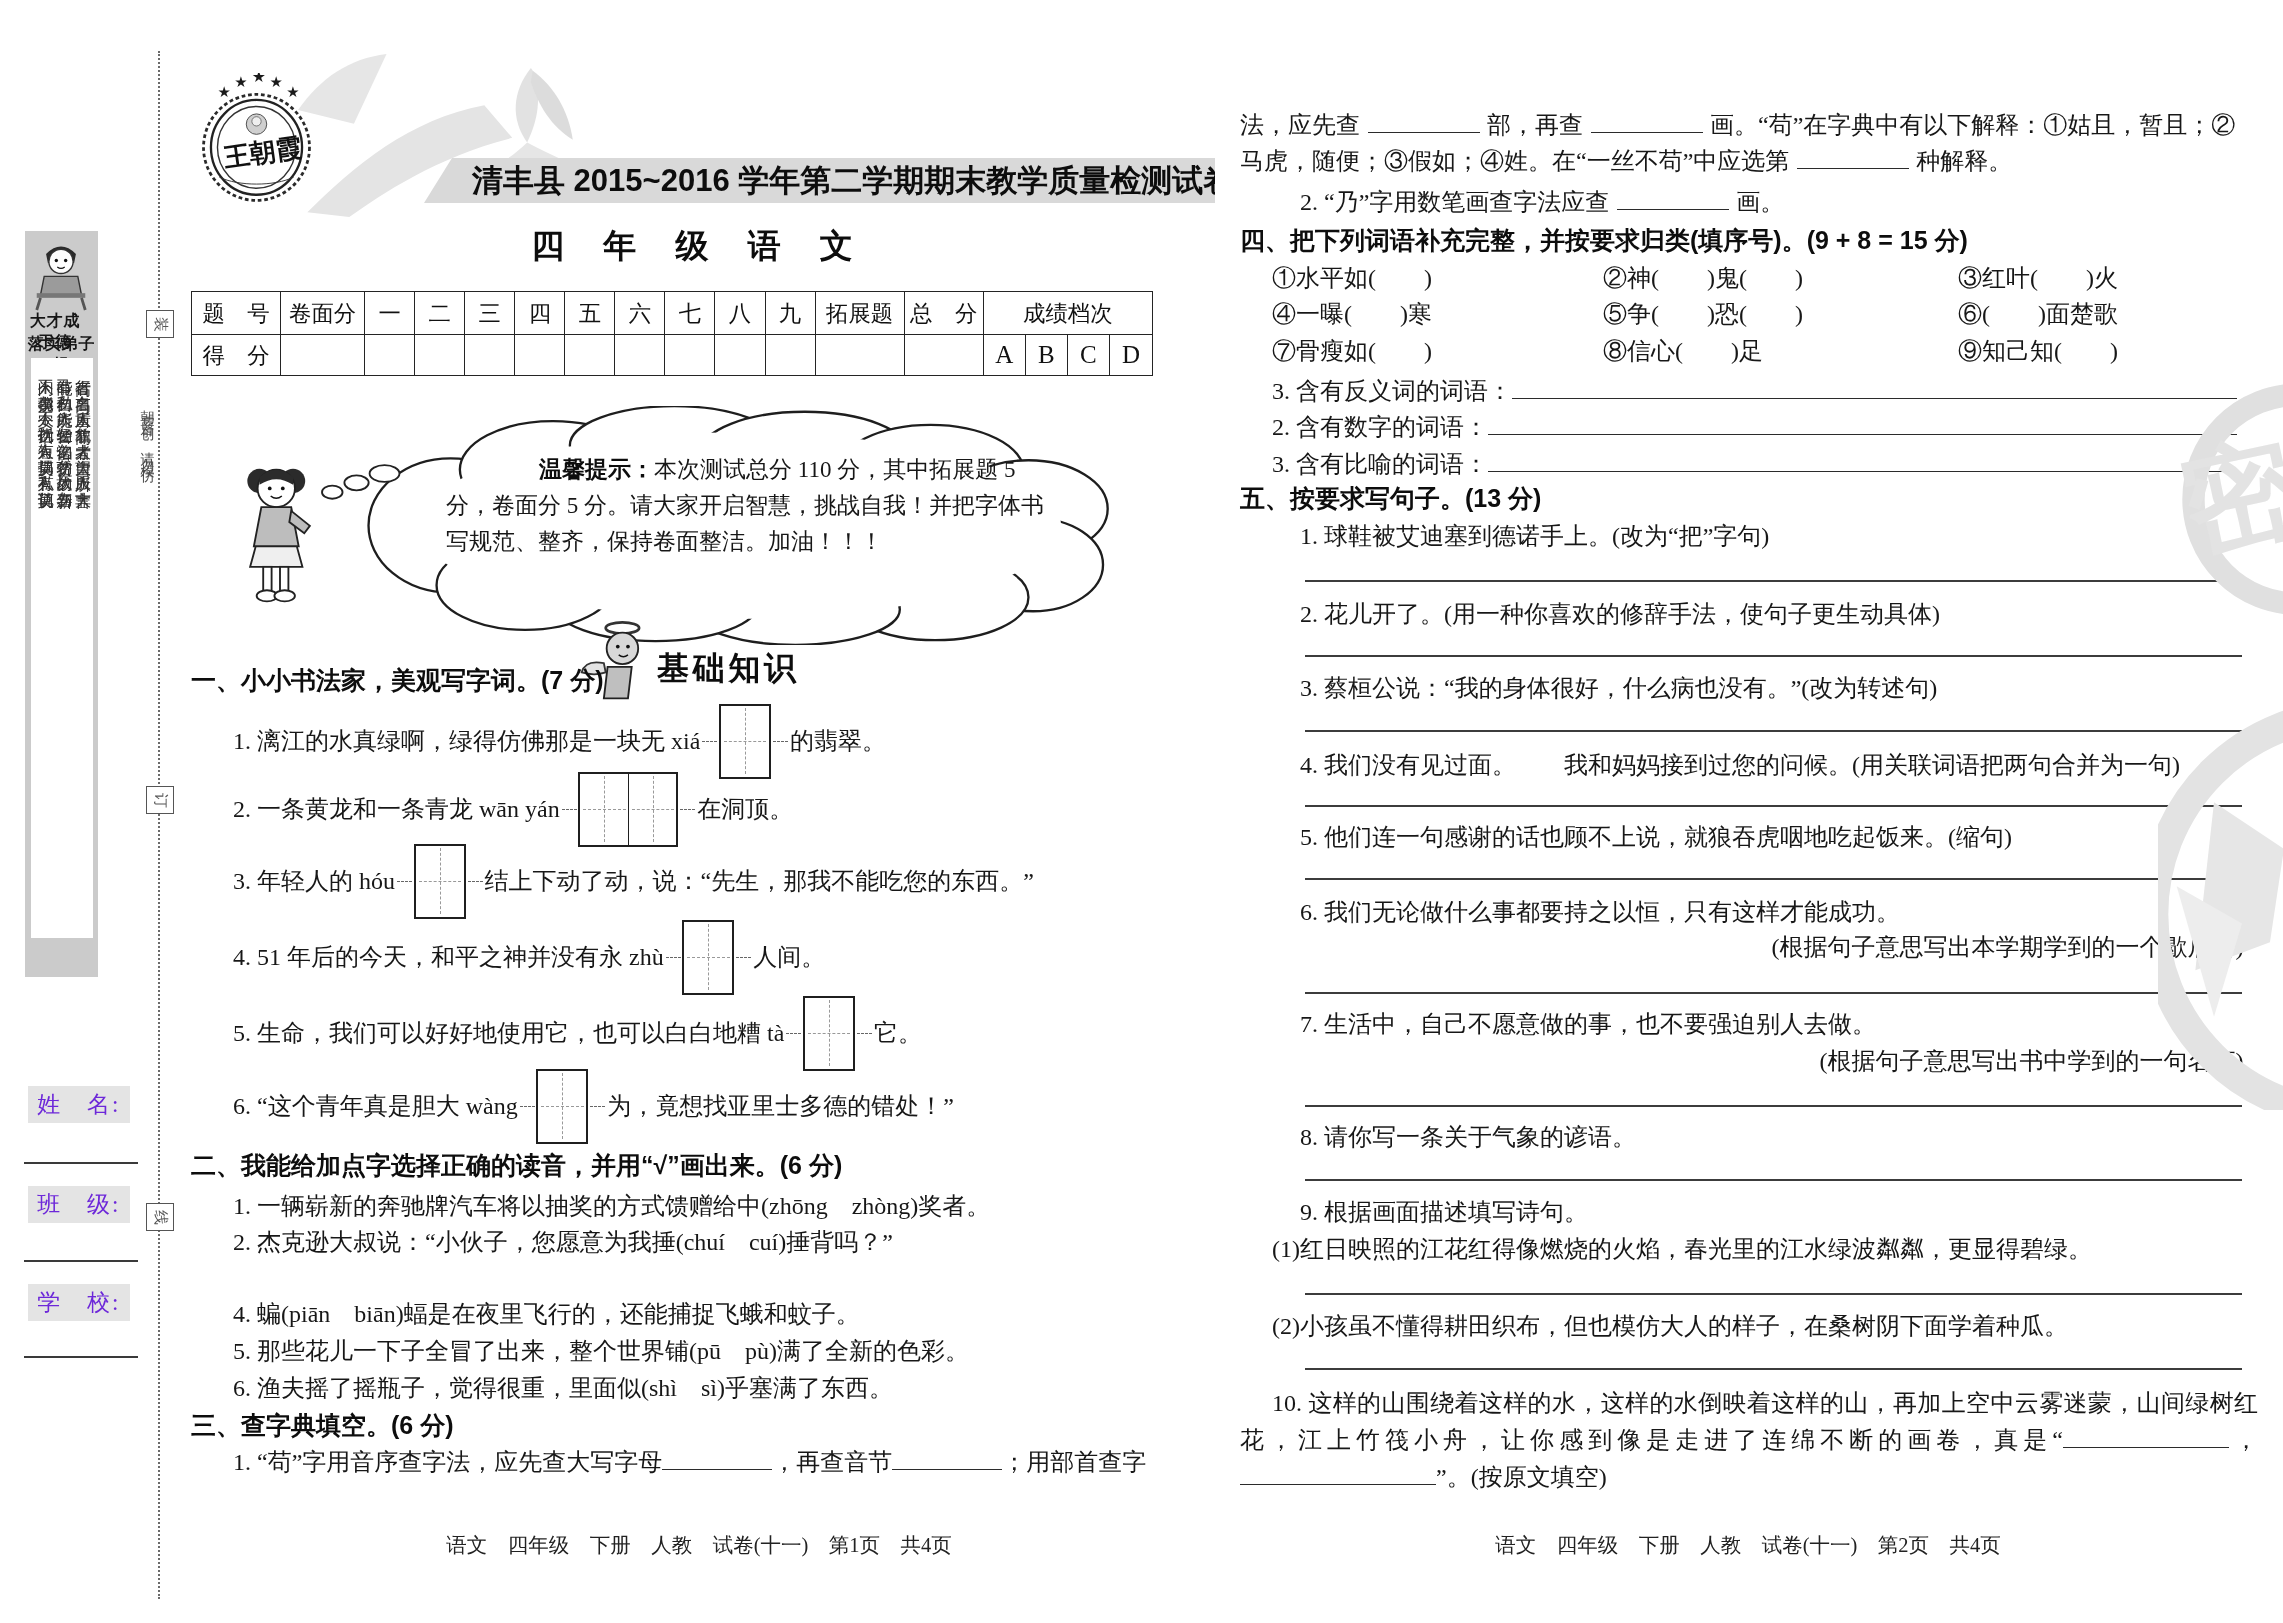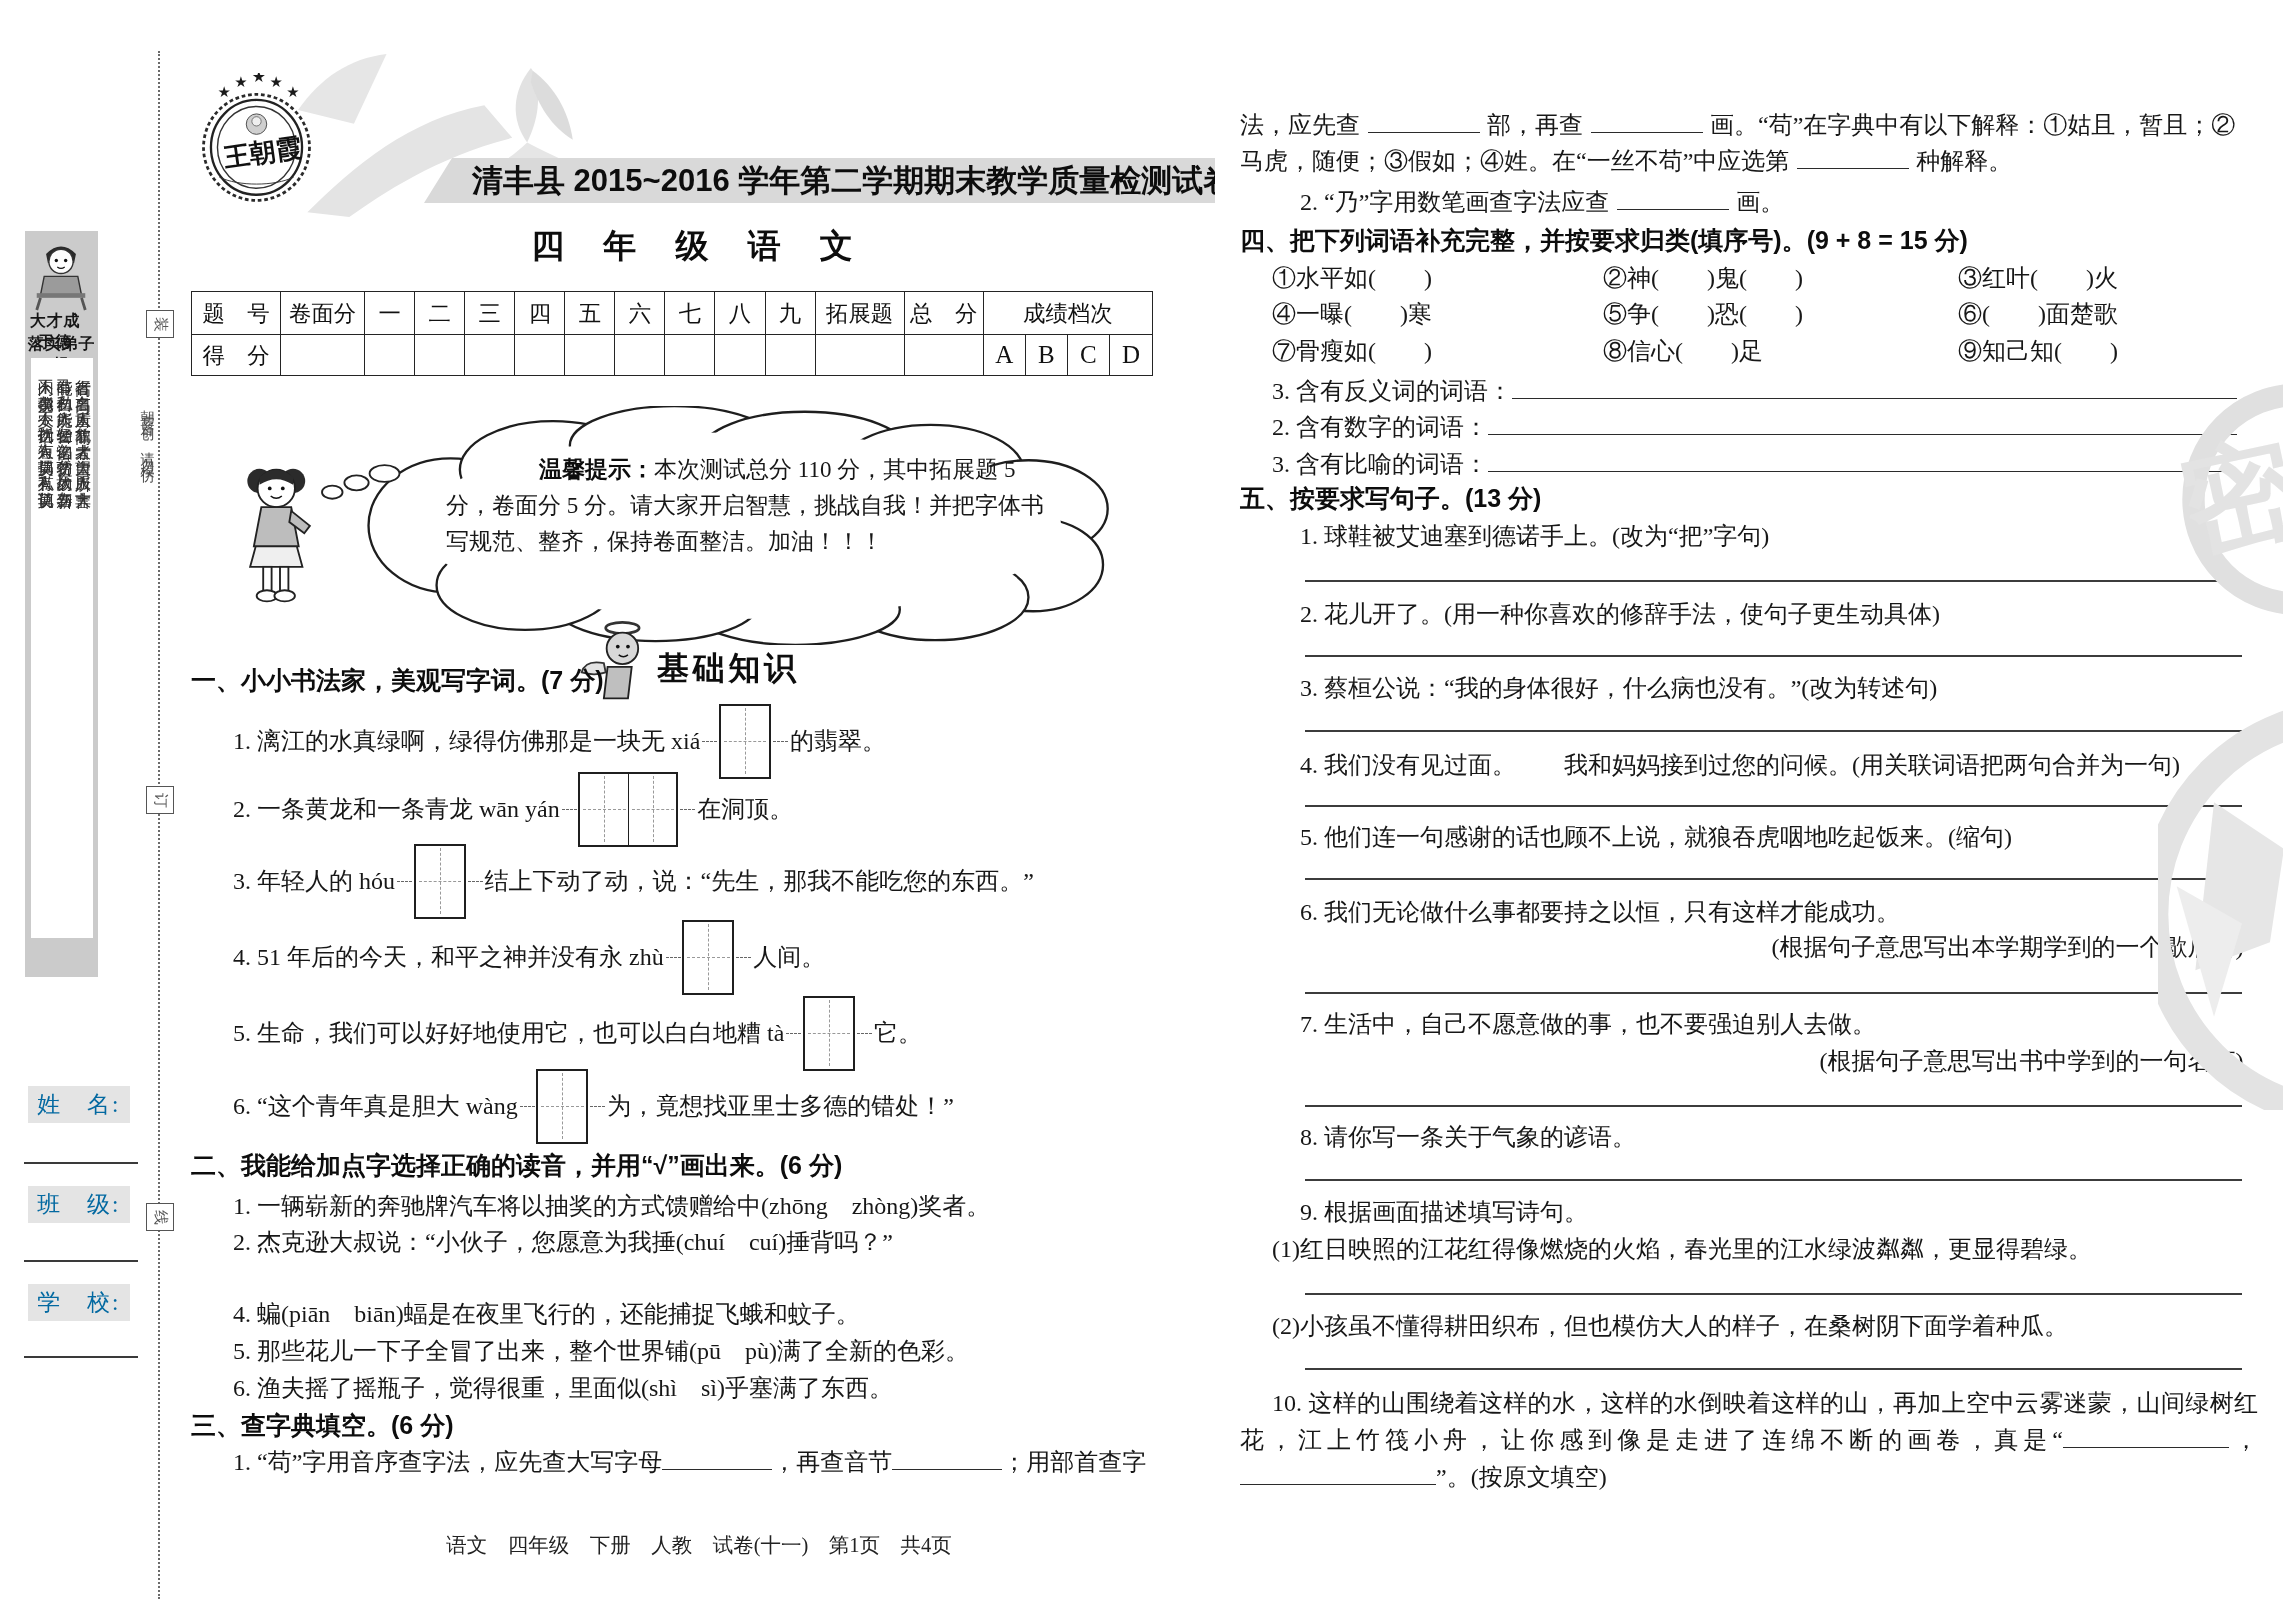--- a/index.html
+++ b/index.html
@@ -30,7 +30,7 @@
   .verse-box{background:#fff;display:flex;justify-content:space-between;padding:9.3px 5.6px}
   .vcol{display:flex;flex-direction:column;align-items:center;font-size:16px;line-height:18.6px;color:#2e2e2e}
   .vgroup{display:flex;flex-direction:column;align-items:center;margin-bottom:16px}
-  .fieldlabel{background:#e4e4e4;color:#0369a1;font-size:23px;padding:2.8px 9.3px;display:inline-block;letter-spacing:1.9px}
+  .fieldlabel{background:#e4e4e4;color:#6d28d9;font-size:23px;padding:2.8px 9.3px;display:inline-block;letter-spacing:1.9px}
   .fieldline{position:absolute;border-top:2.3px solid #3a3a3a;width:114px;height:0}
   .vnote{writing-mode:vertical-rl;font-size:14px;letter-spacing:5.6px;color:#4a4a4a}
   .bindbox{position:absolute;width:28px;height:28px;border:1.9px solid #555;display:flex;align-items:center;justify-content:center;

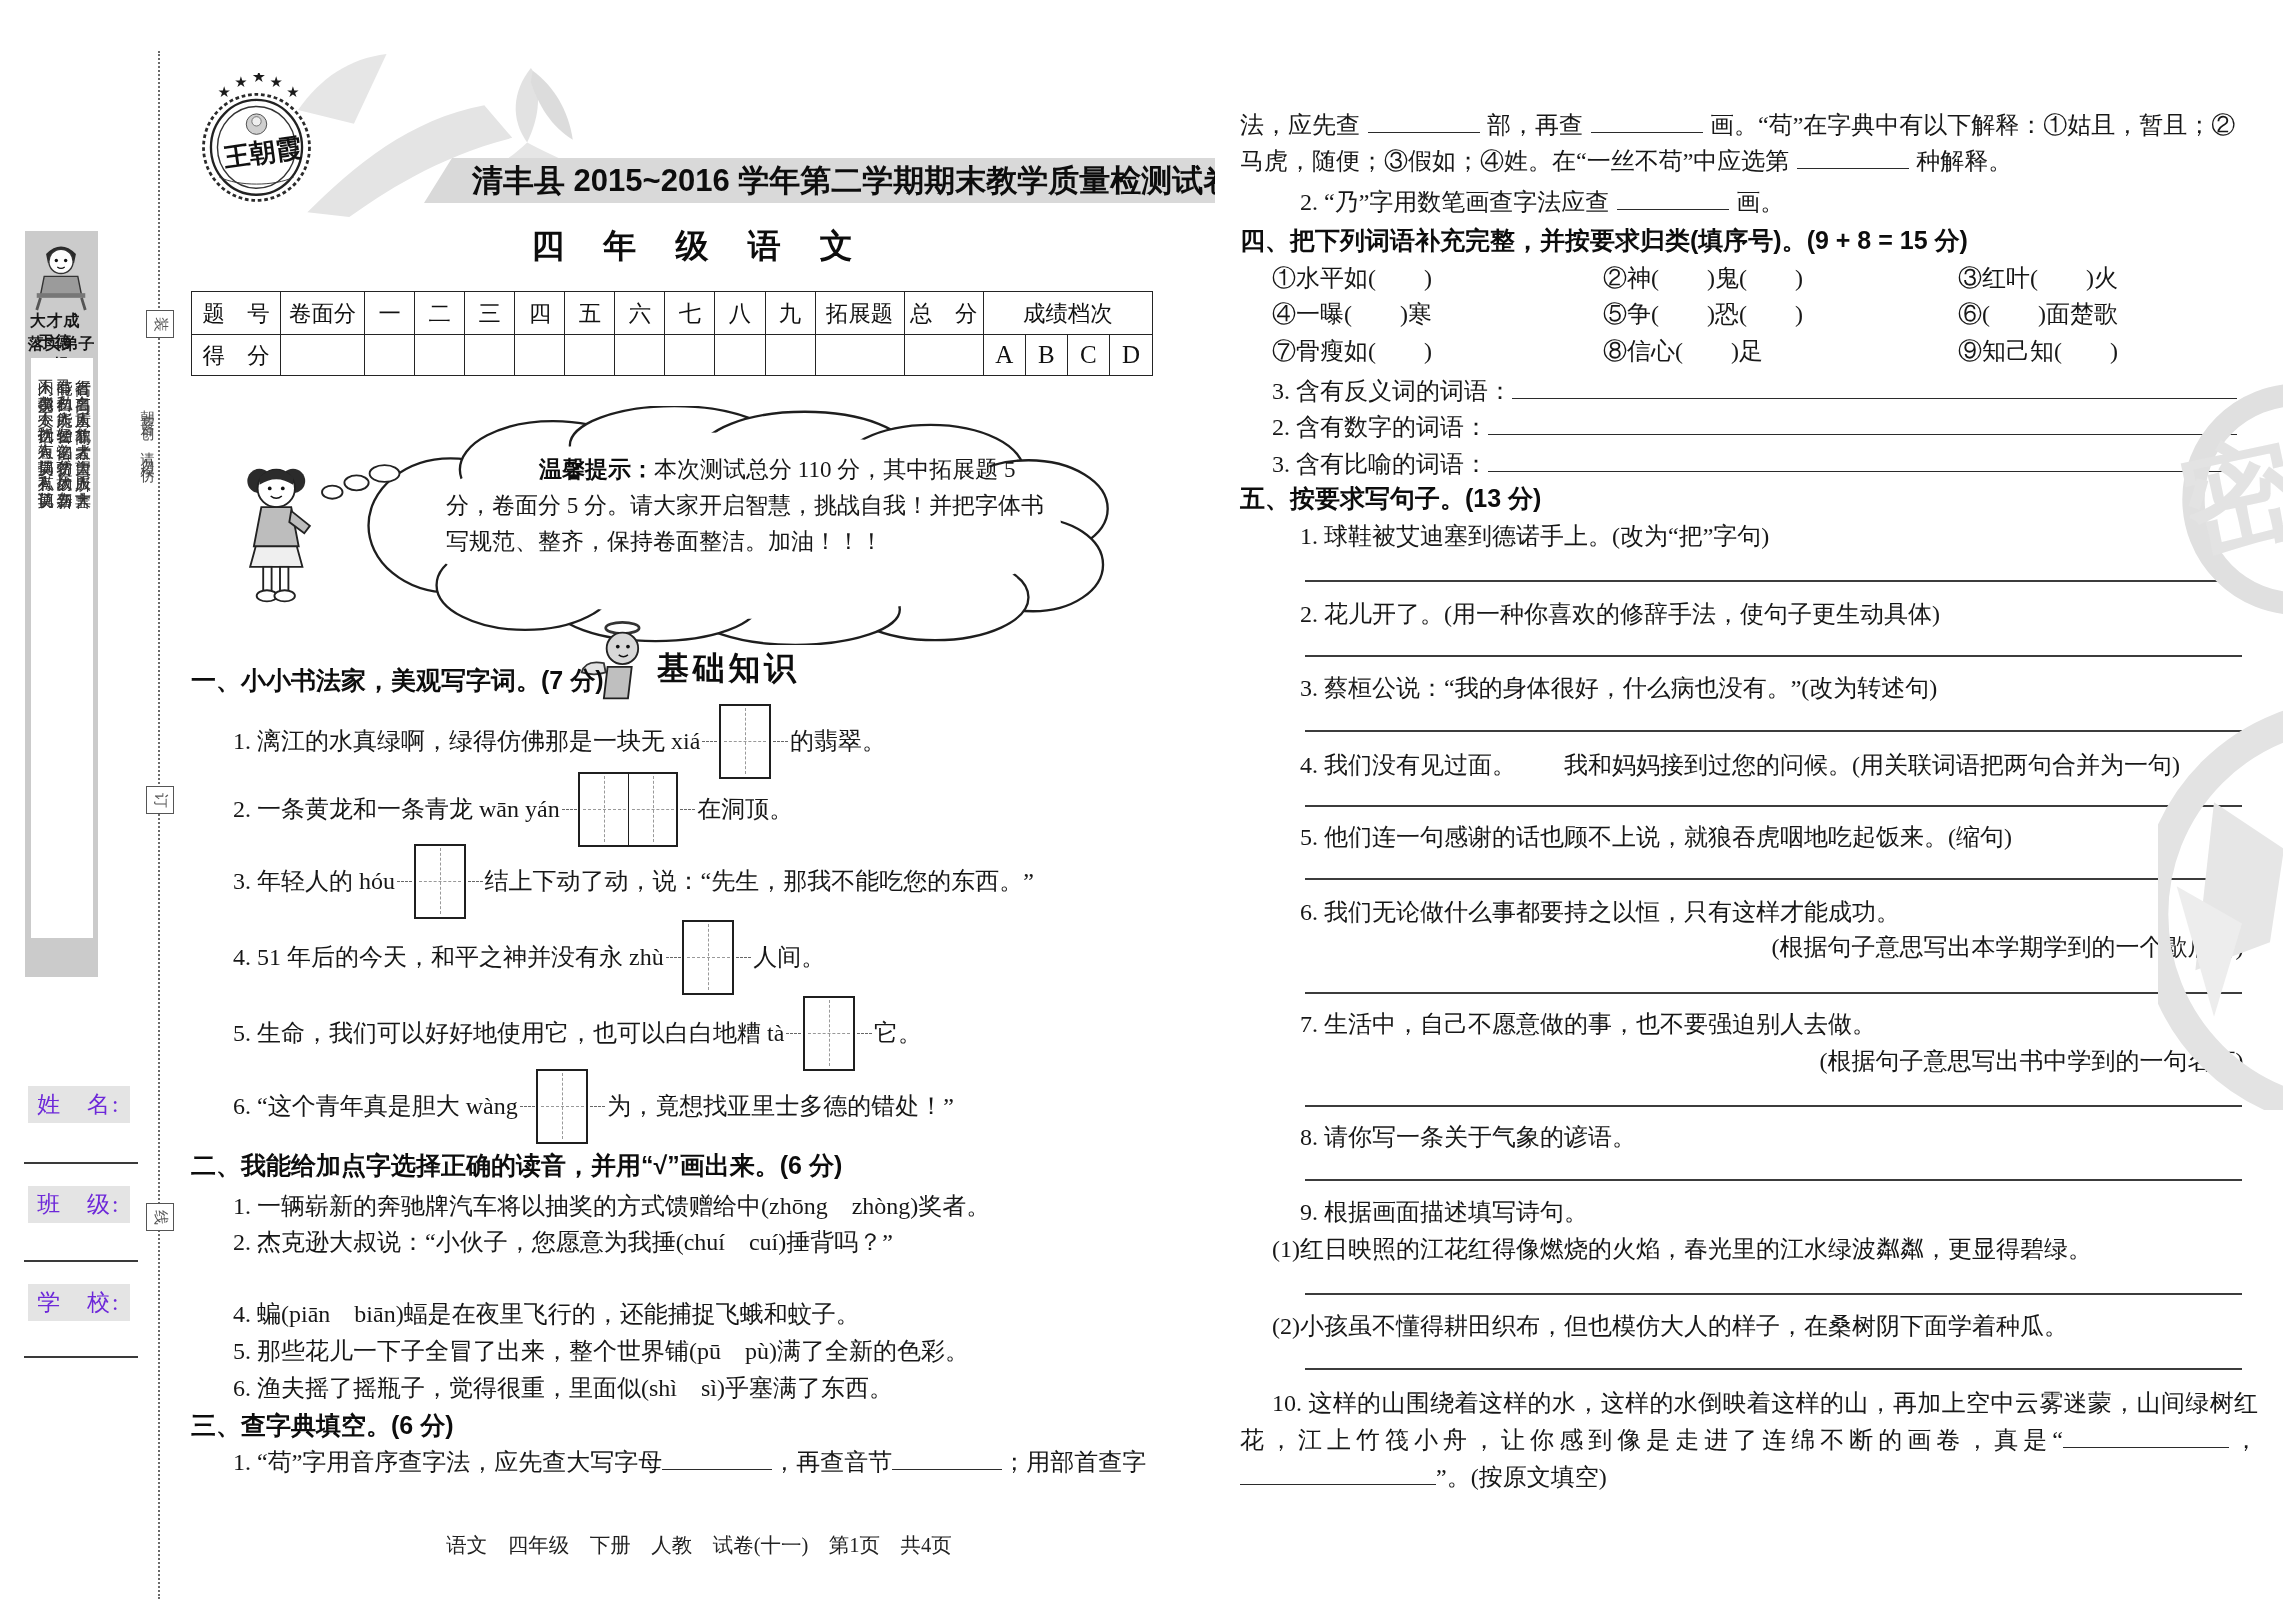--- a/index.html
+++ b/index.html
@@ -328,6 +328,7 @@
     <span>10. 这样的山围绕着这样的水，这样的水倒映着这样的山，再加上空中云雾迷蒙，山间绿树红花，江上竹筏小舟，让你感到像是走进了连绵不断的画卷，真是“</span><span class="bl" style="width:166px"></span><span>，</span><span class="bl" style="width:196px"></span><span>”。(按原文填空)</span>
   </div>
 
+  <div class="abs" style="left:1240px;top:1531px;width:1016px;text-align:center;font-size:20.5px;color:#222">语文　四年级　下册　人教　试卷(十一)　第2页　共4页</div>
 
   <svg class="abs" style="left:2158px;top:364px" width="126" height="746" viewBox="0 0 135 800">
     <circle cx="150" cy="145" r="112" fill="none" stroke="#e0e0e0" stroke-width="24"></circle>

